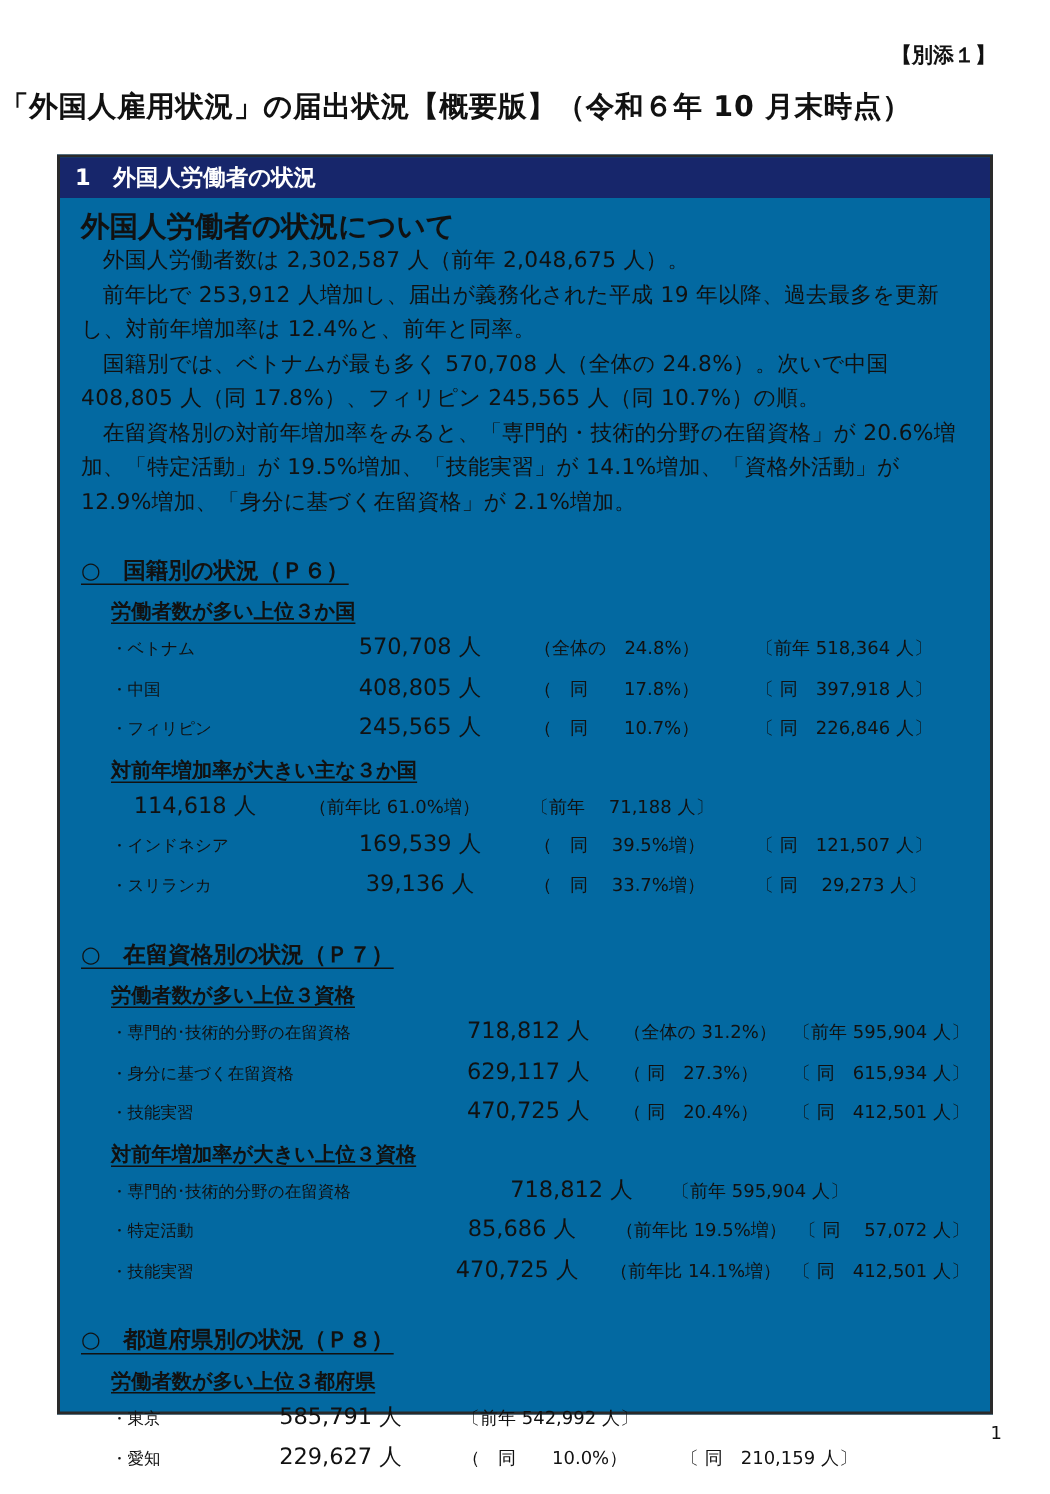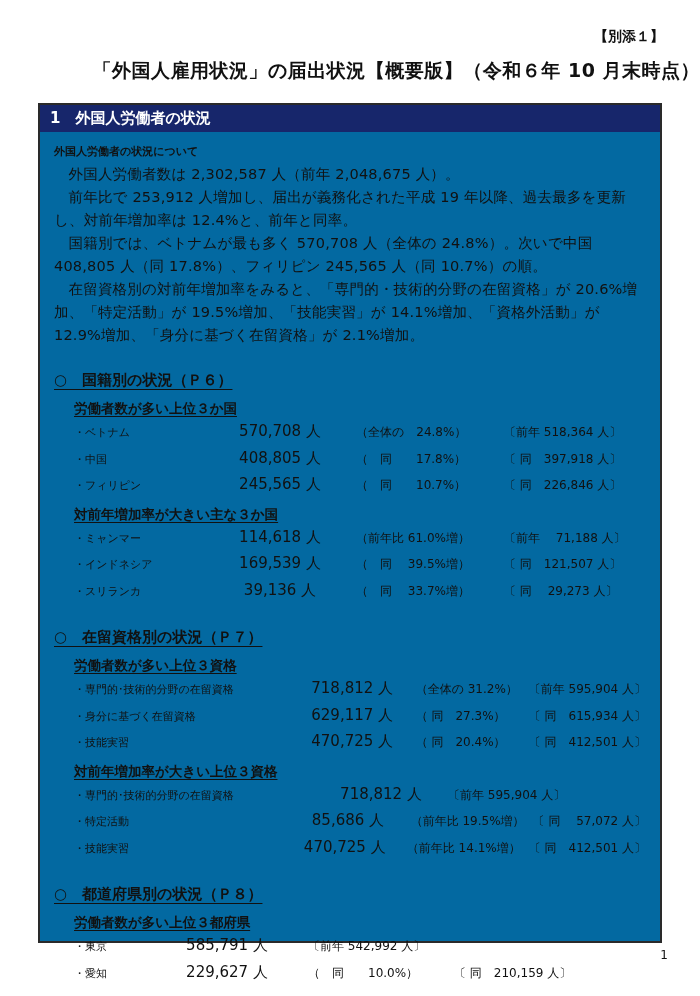--- a/index.html
+++ b/index.html
@@ -25,7 +25,7 @@
     position: absolute;
     top: 58px; left: 0; right: 0;
     margin: 0;
-    text-align: right;
+    text-align: left;
     font-size: 19px;
     font-weight: bold;
     letter-spacing: 0.5px;

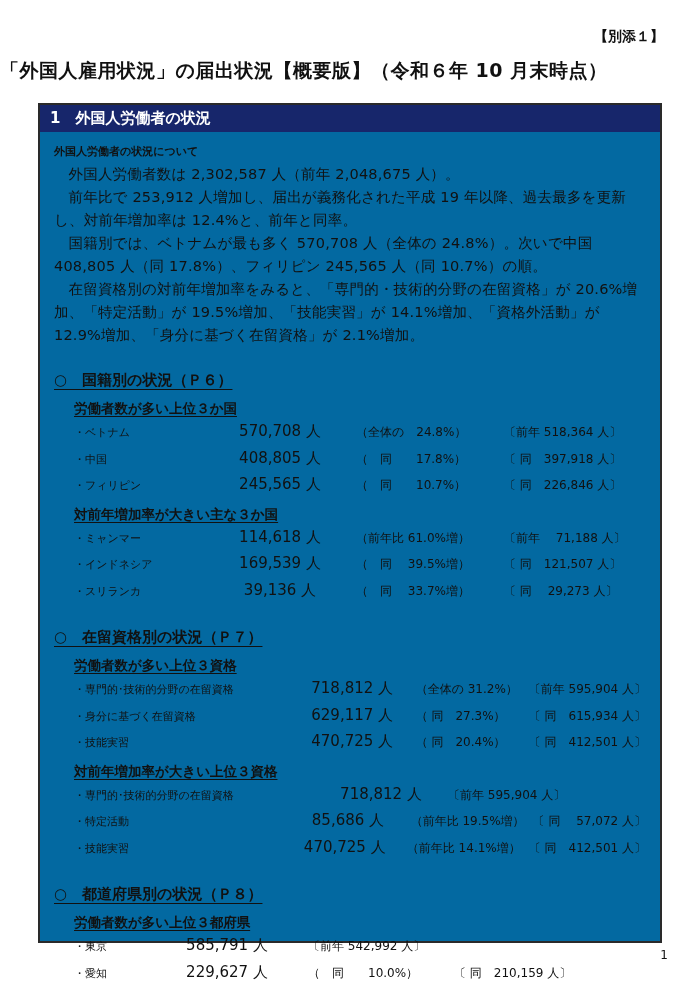--- a/index.html
+++ b/index.html
@@ -51,7 +51,7 @@
   }
   .para-heading {
     font-weight: bold;
-    font-size: 11px;
+    font-size: 19px;
     line-height: 23px;
     margin: 0;
   }

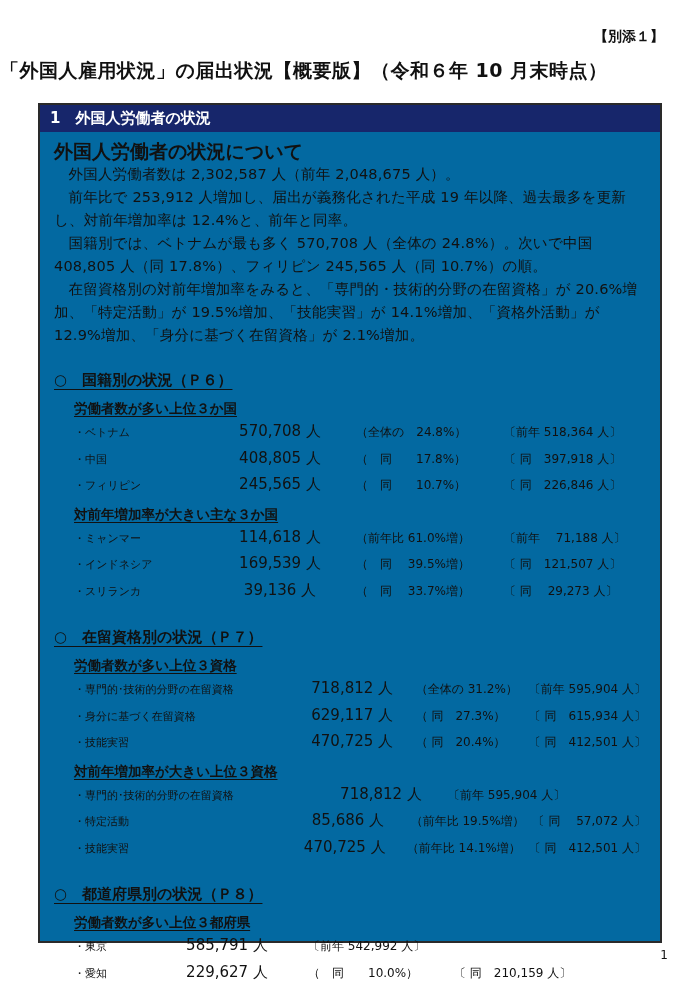--- a/index.html
+++ b/index.html
@@ -162,7 +162,6 @@
         <div class="group">
           <div class="group-heading">対前年増加率が大きい主な３か国</div>
           <div class="row sec1">
-            <span class="col-label">・ミャンマー</span>
             <span class="col-value">114,618 人</span>
             <span class="col-share">（前年比 61.0%増）</span>
             <span class="col-prev">〔前年　 71,188 人〕</span>

